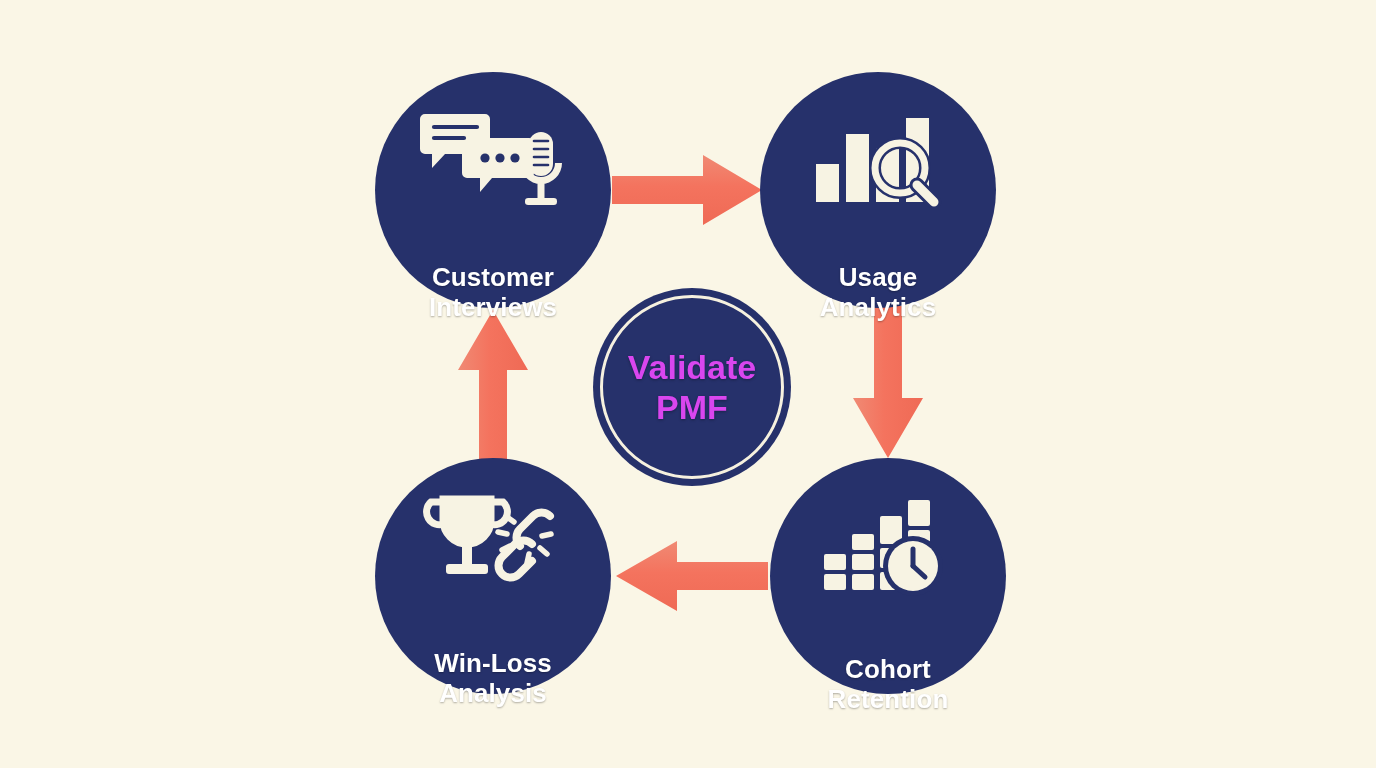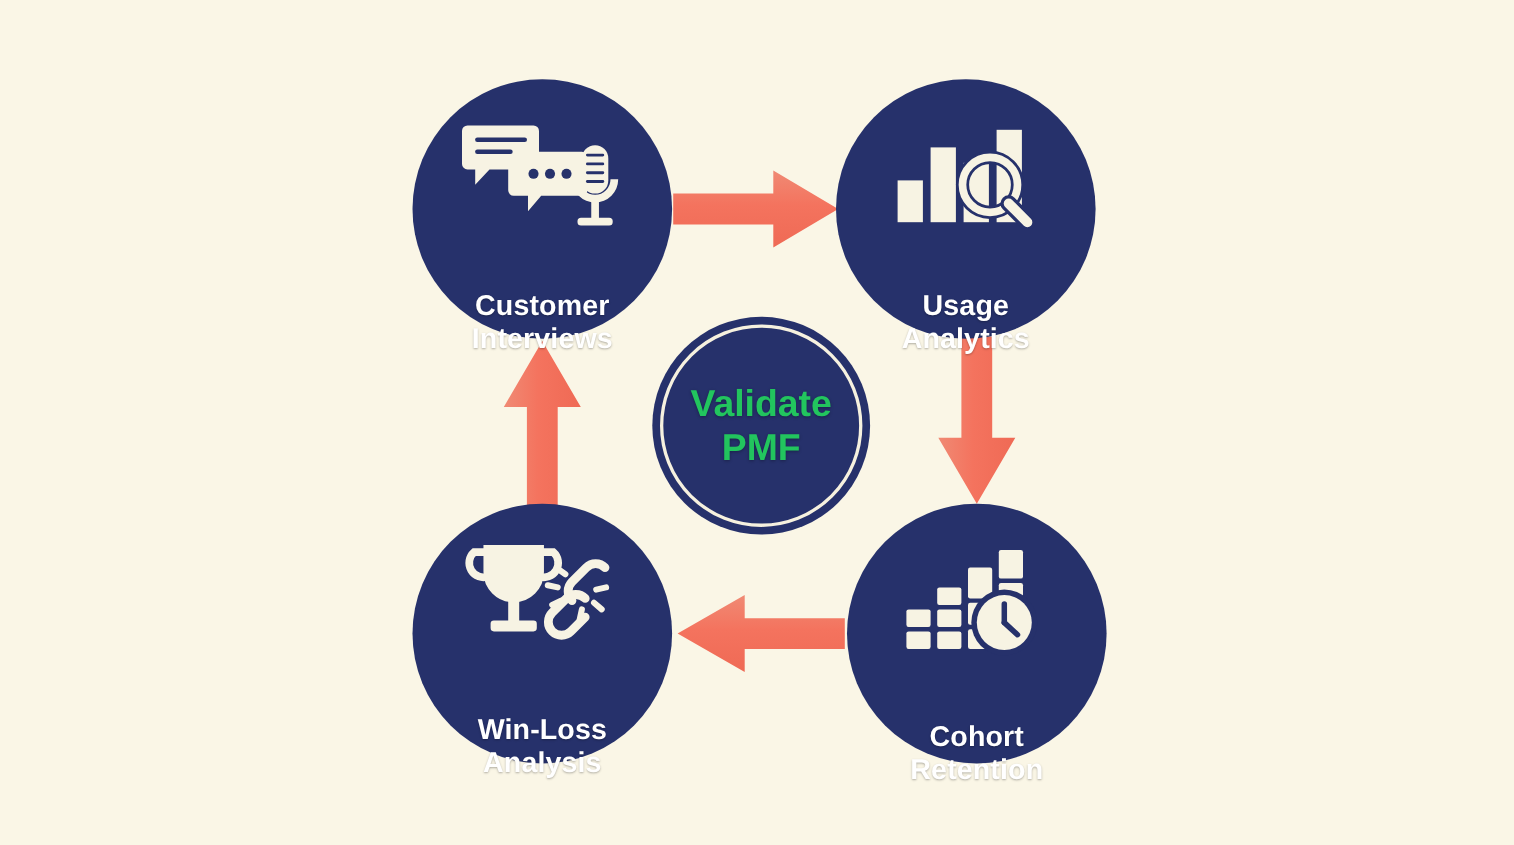--- a/index.html
+++ b/index.html
@@ -97,7 +97,7 @@
   .hub-label {
     position: relative;
     z-index: 2;
-    color: #22c55e;
+    color: #d946ef;
     font-weight: bold;
     font-size: 34px;
     line-height: 1.18;

